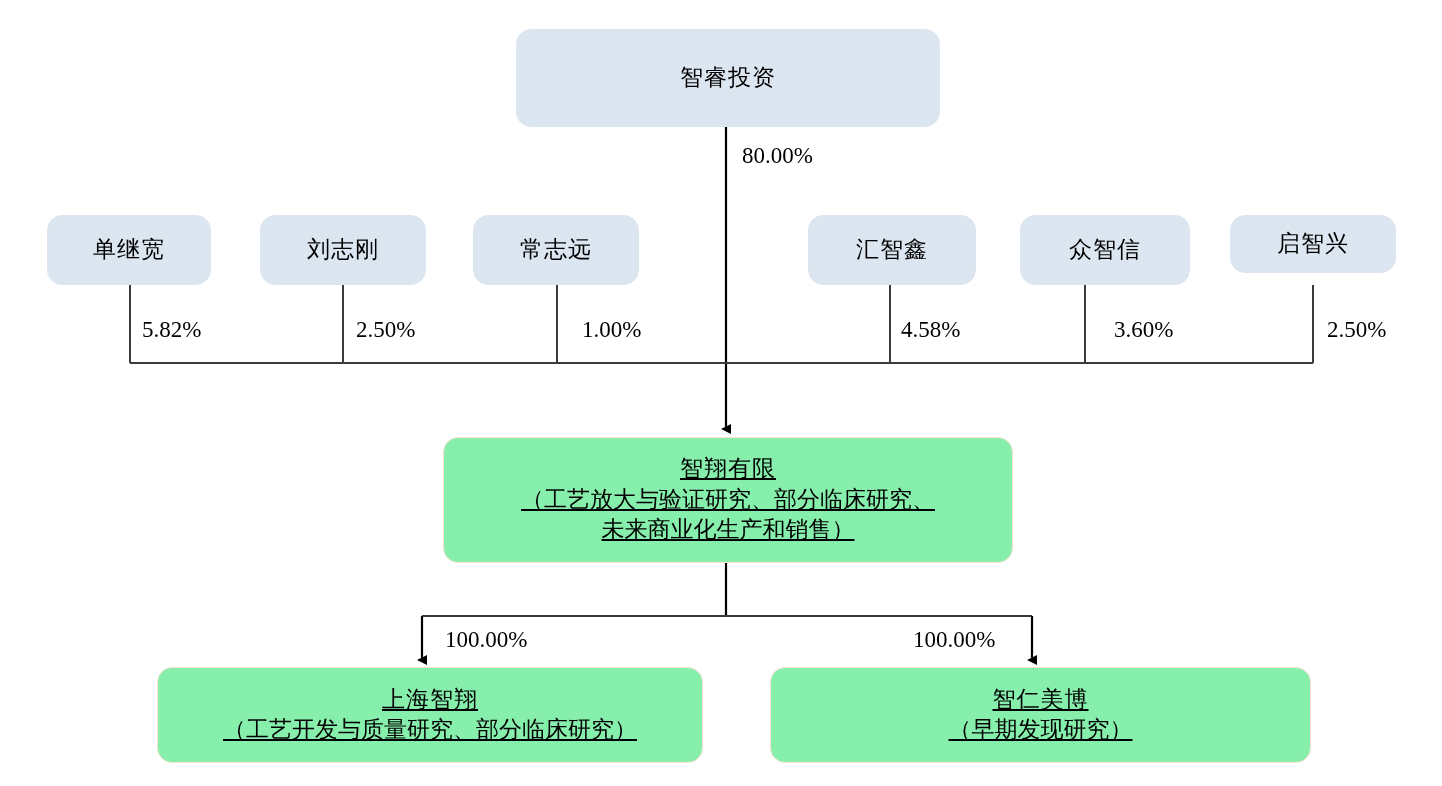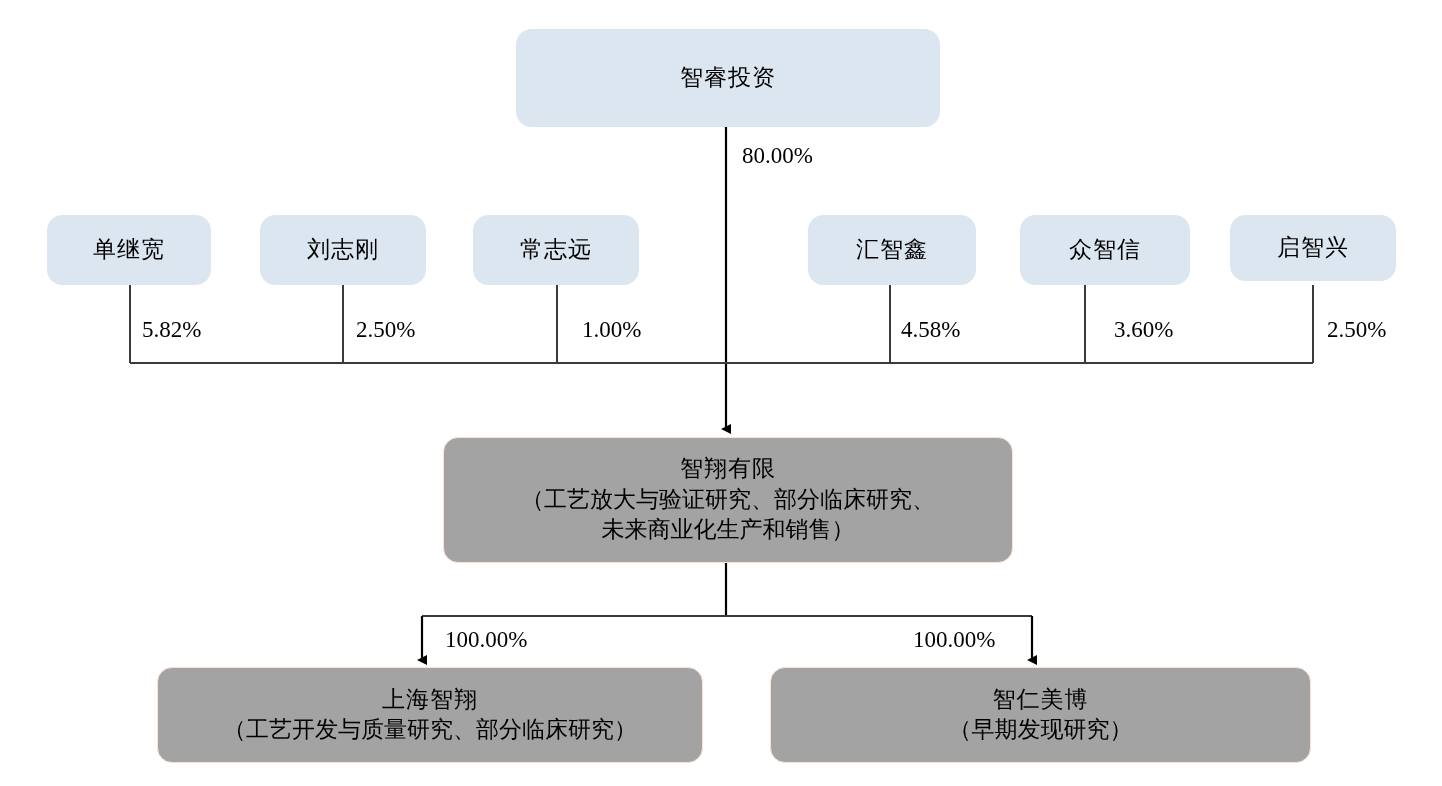--- a/index.html
+++ b/index.html
@@ -68,7 +68,7 @@
   #node-sh-2     { left: 473px;  top: 215px; width: 166px; height: 70px; }
   #node-sh-3     { left: 808px;  top: 215px; width: 168px; height: 70px; }
   #node-sh-4     { left: 1020px; top: 215px; width: 170px; height: 70px; }
-  #node-sh-5     { left: 1230px; top: 215px; width: 166px; height: 66px; }
+  #node-sh-5     { left: 1230px; top: 215px; width: 166px; height: 58px; }
   #node-main     { left: 443px;  top: 437px; width: 570px; height: 126px; }
   #node-sub-0    { left: 157px;  top: 667px; width: 546px; height: 96px; }
   #node-sub-1    { left: 770px;  top: 667px; width: 541px; height: 96px; }

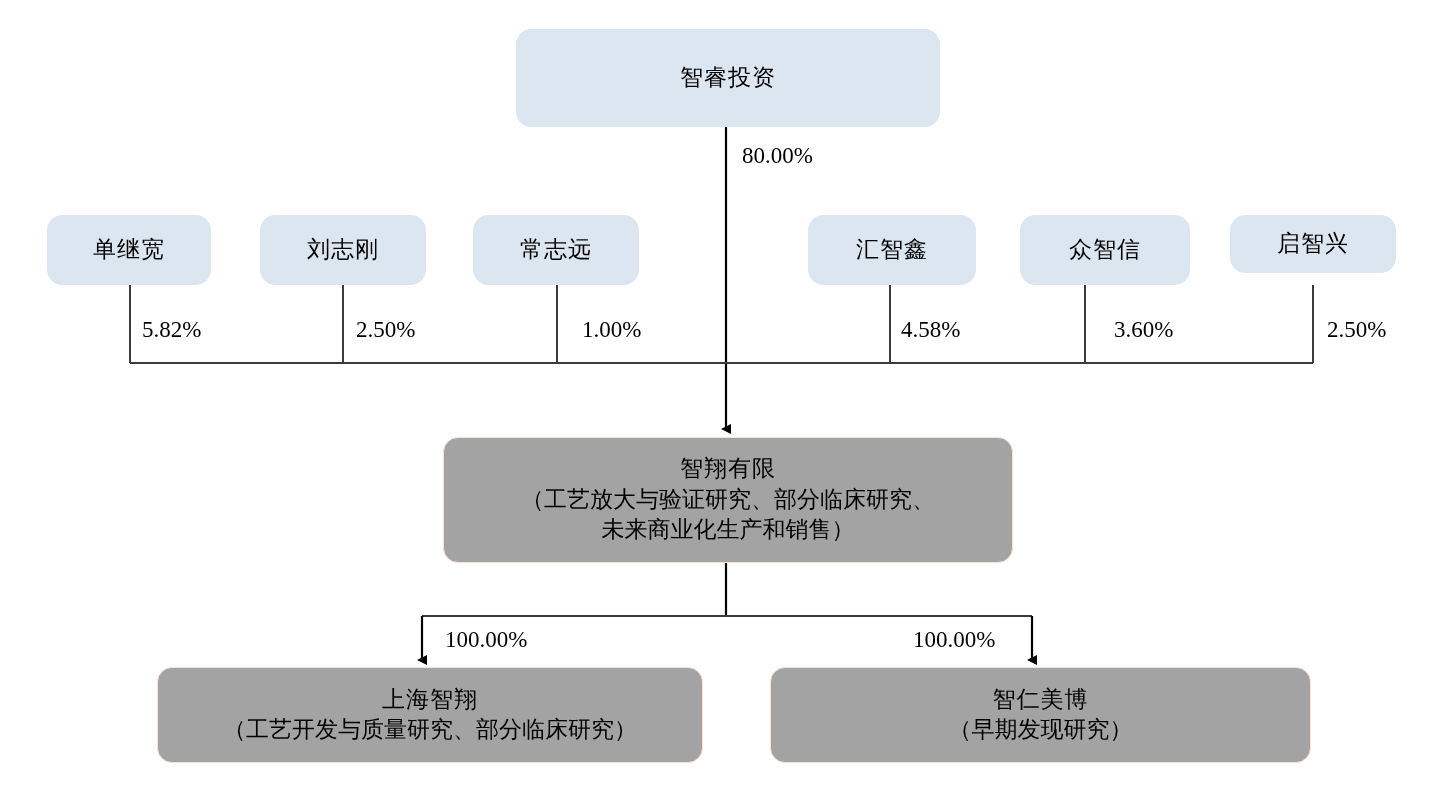--- a/index.html
+++ b/index.html
@@ -43,8 +43,9 @@
     border: 1px solid #dce6f1;
   }
   .node.amber {
-    background: #a3a3a3;
+    background: #86efac;
     border: 1px solid #fbe2d5;
+    text-decoration: underline;
   }
   .node .title {
     font-size: 23px;

